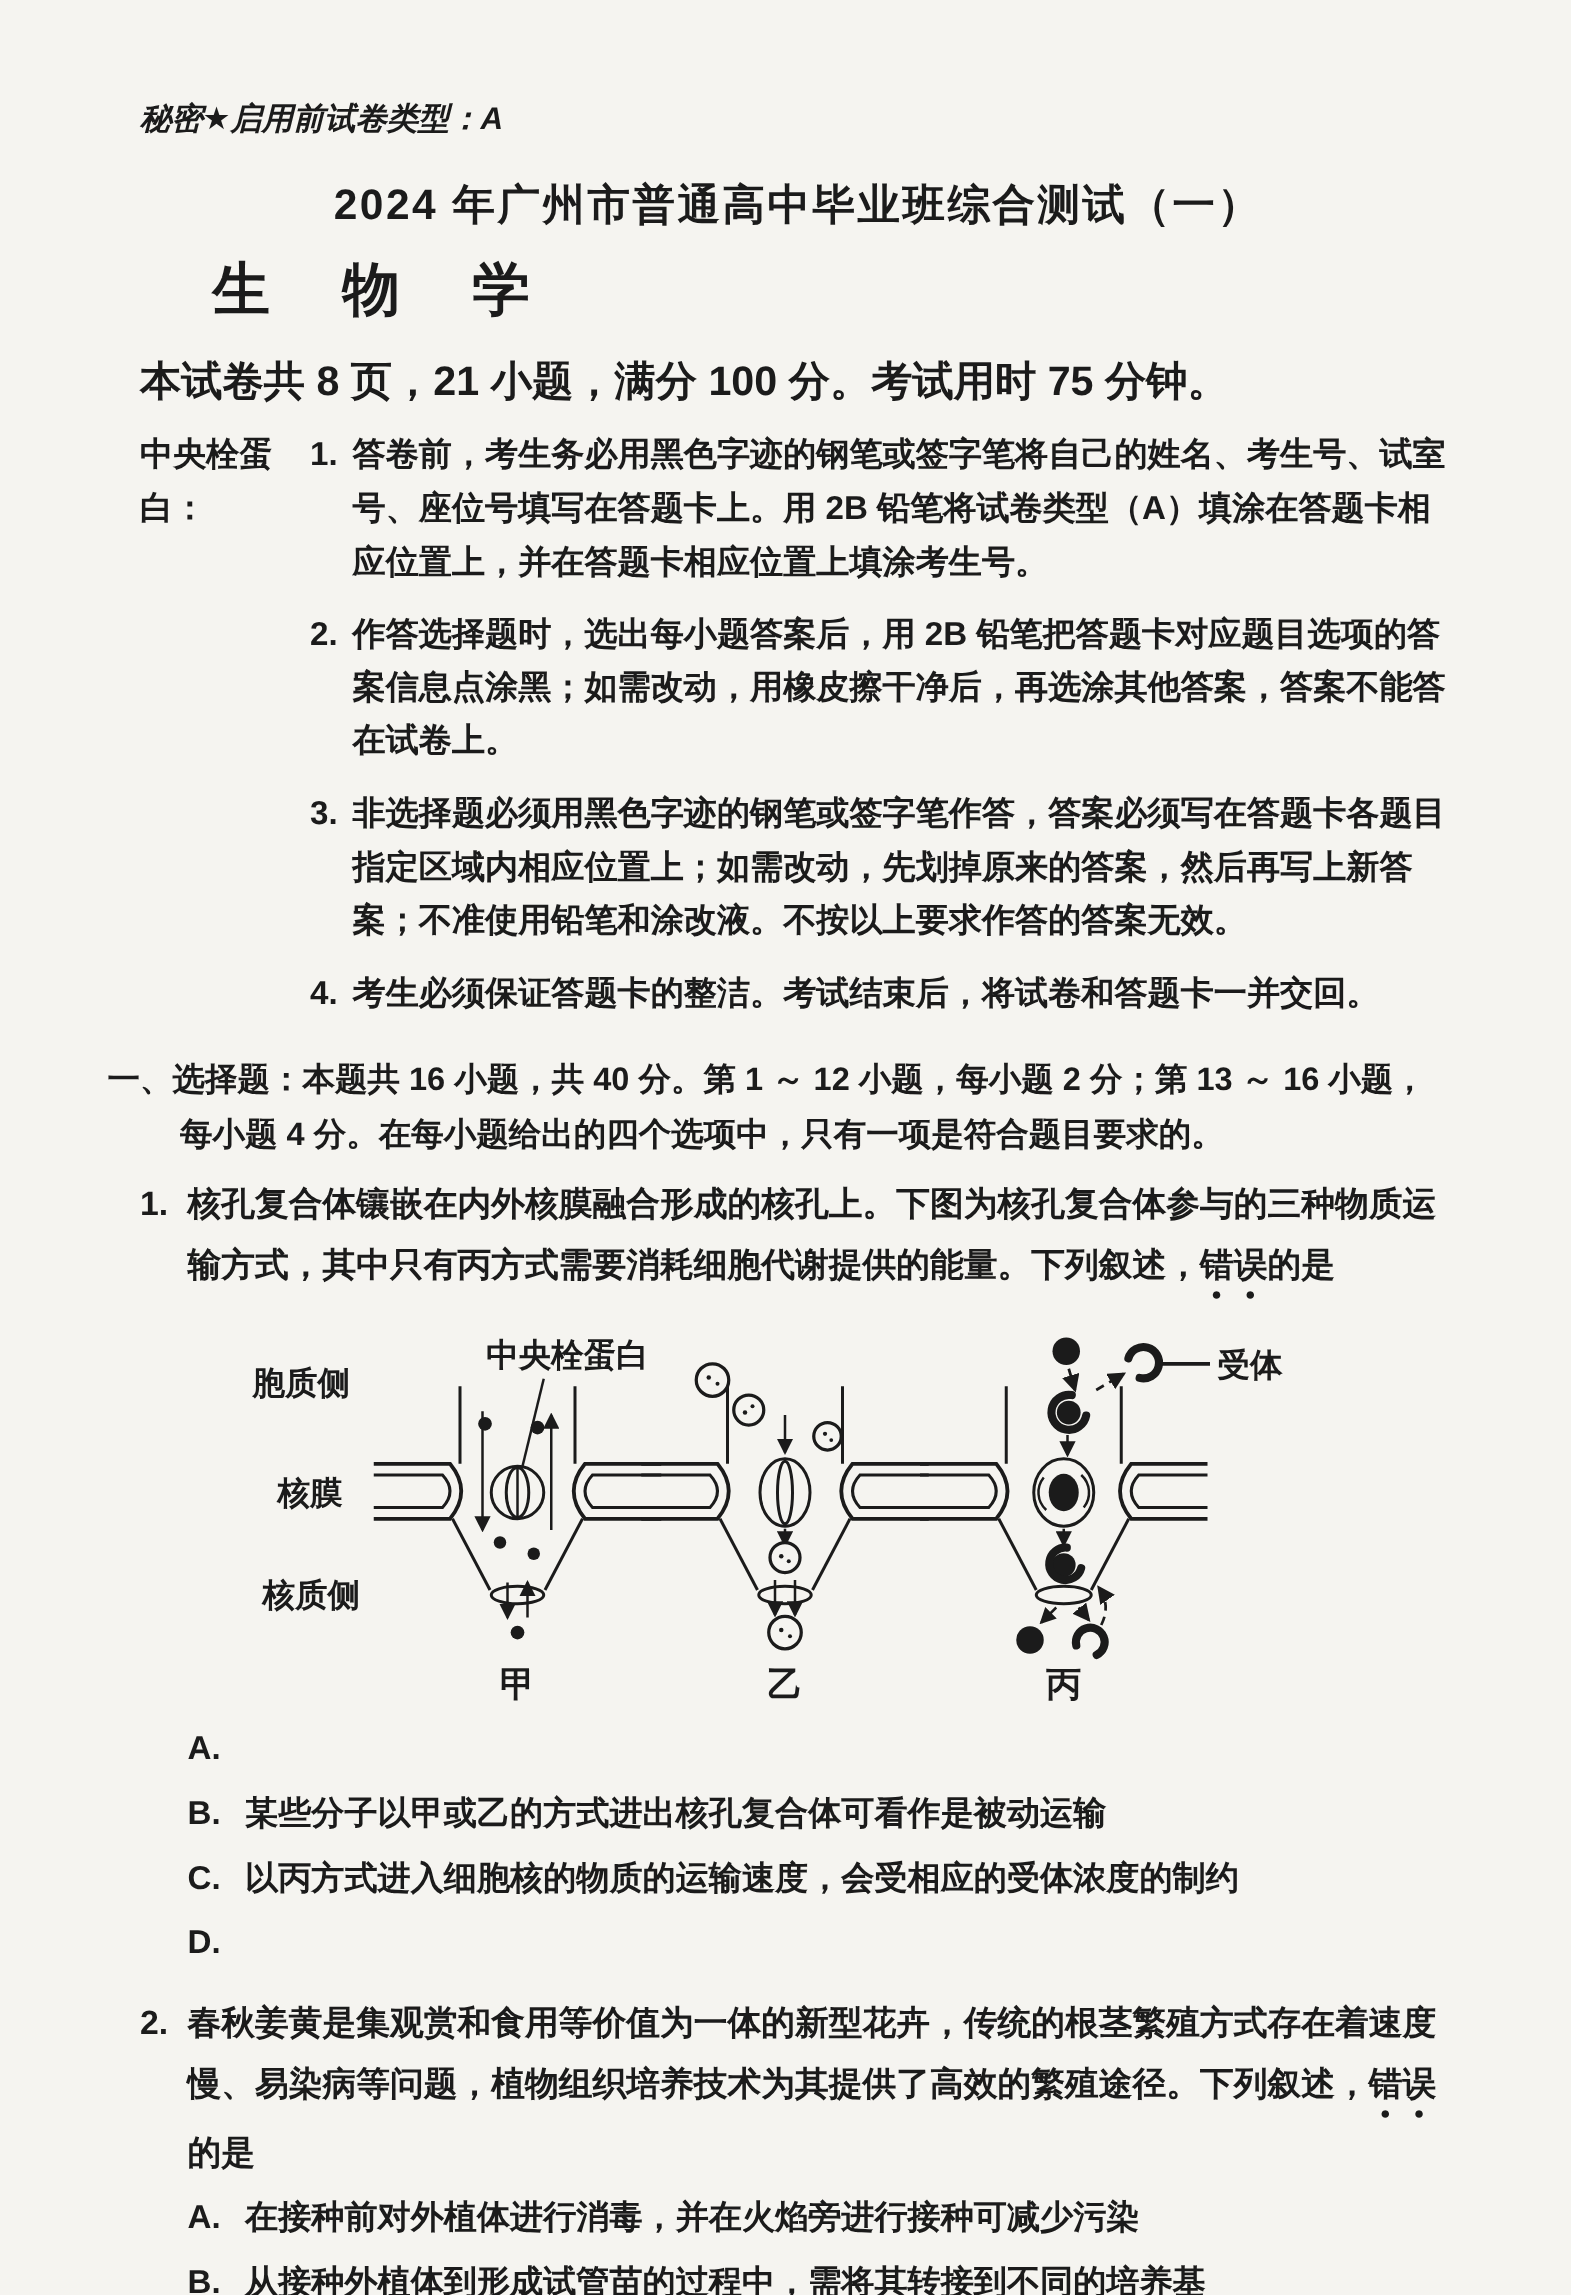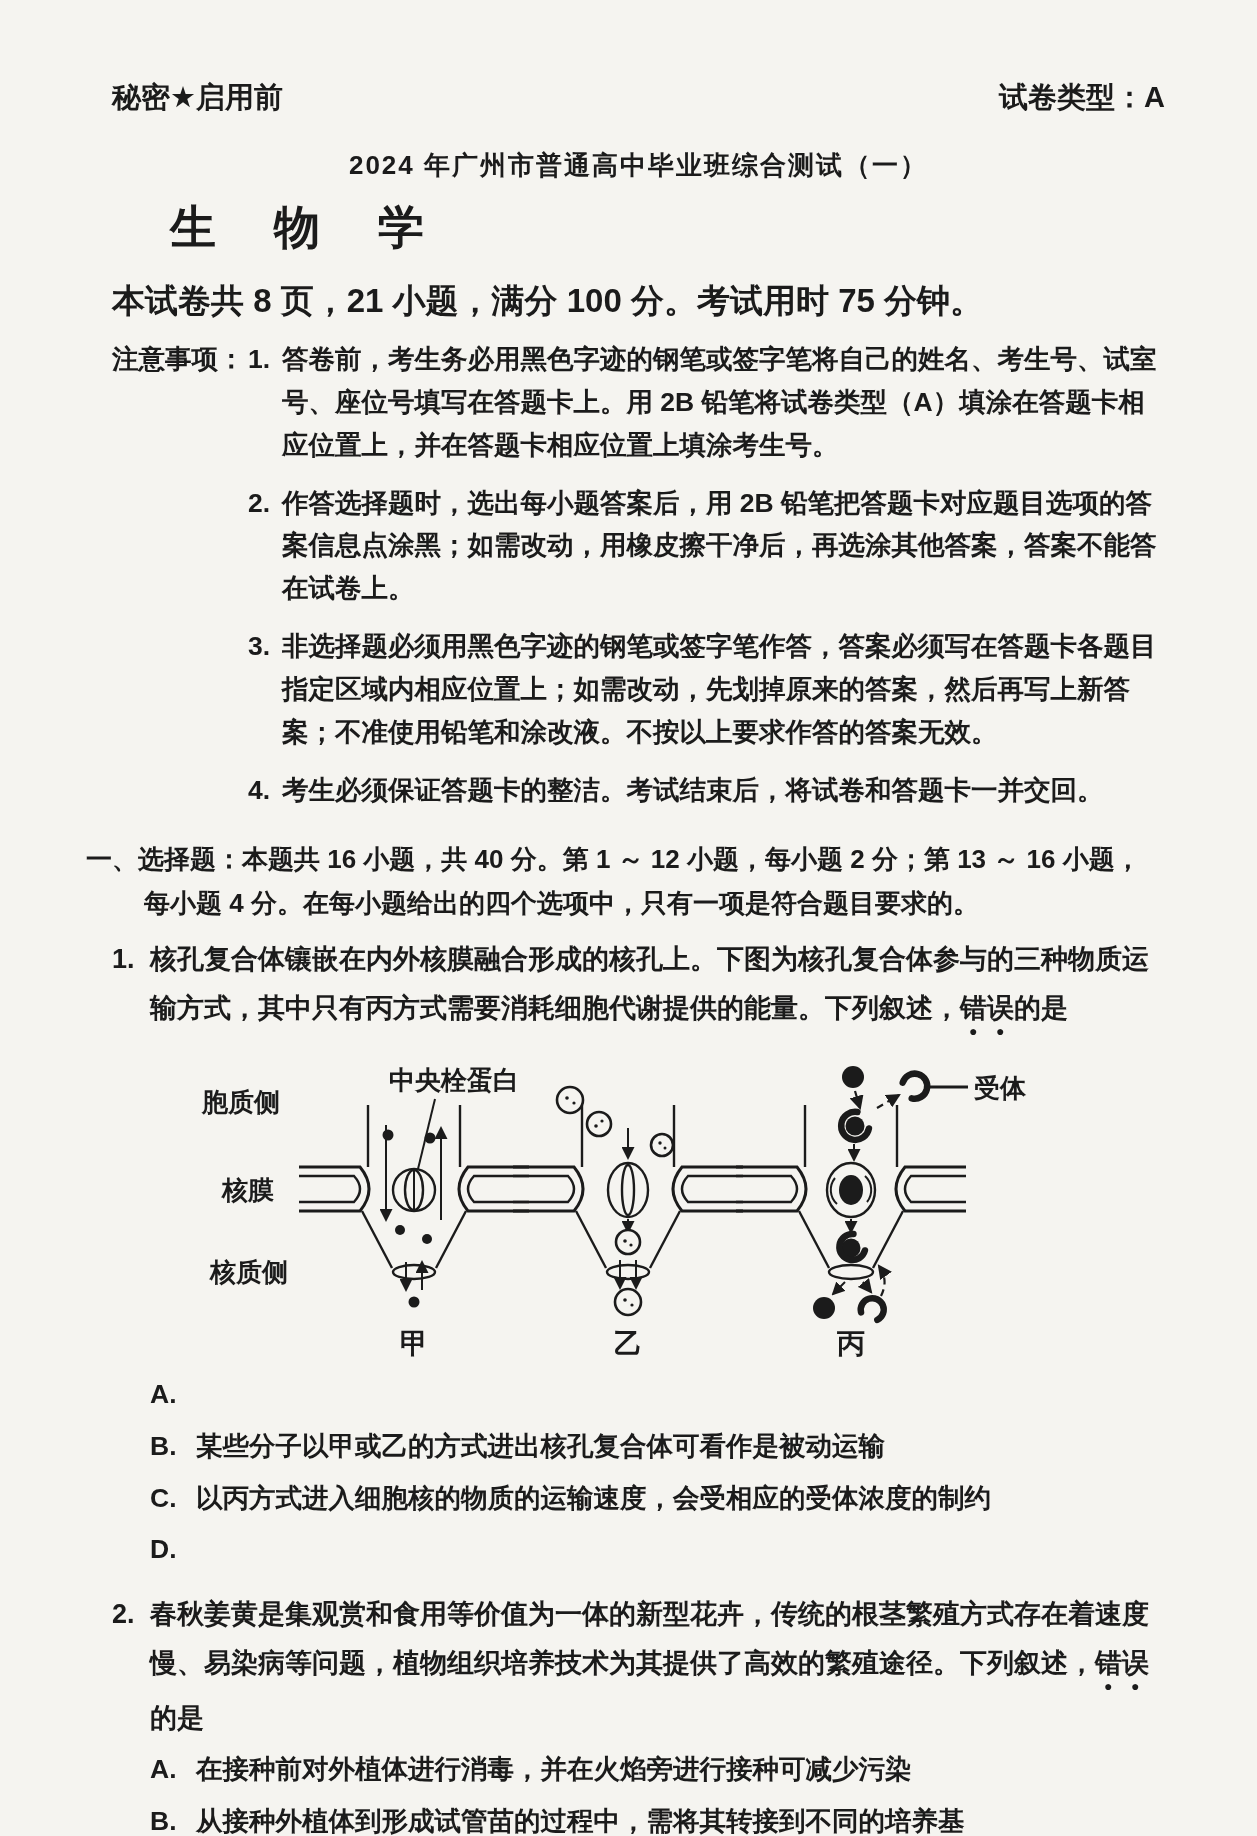--- a/index.html
+++ b/index.html
@@ -12,7 +12,7 @@
     box-sizing:border-box;
     padding:78px 92px 30px 112px;
   }
-  .hdr{display:flex;justify-content:space-between;font-size:29px;}
+  .hdr{display:flex;justify-content:flex-start;font-size:25px;font-style:italic;}
   .title{font-size:26px;text-align:center;margin-top:30px;letter-spacing:2px;}
   .subject{font-size:46px;margin-top:14px;letter-spacing:58px;padding-left:58px;}
   .examinfo{font-size:33px;margin-top:16px;line-height:1.6;}

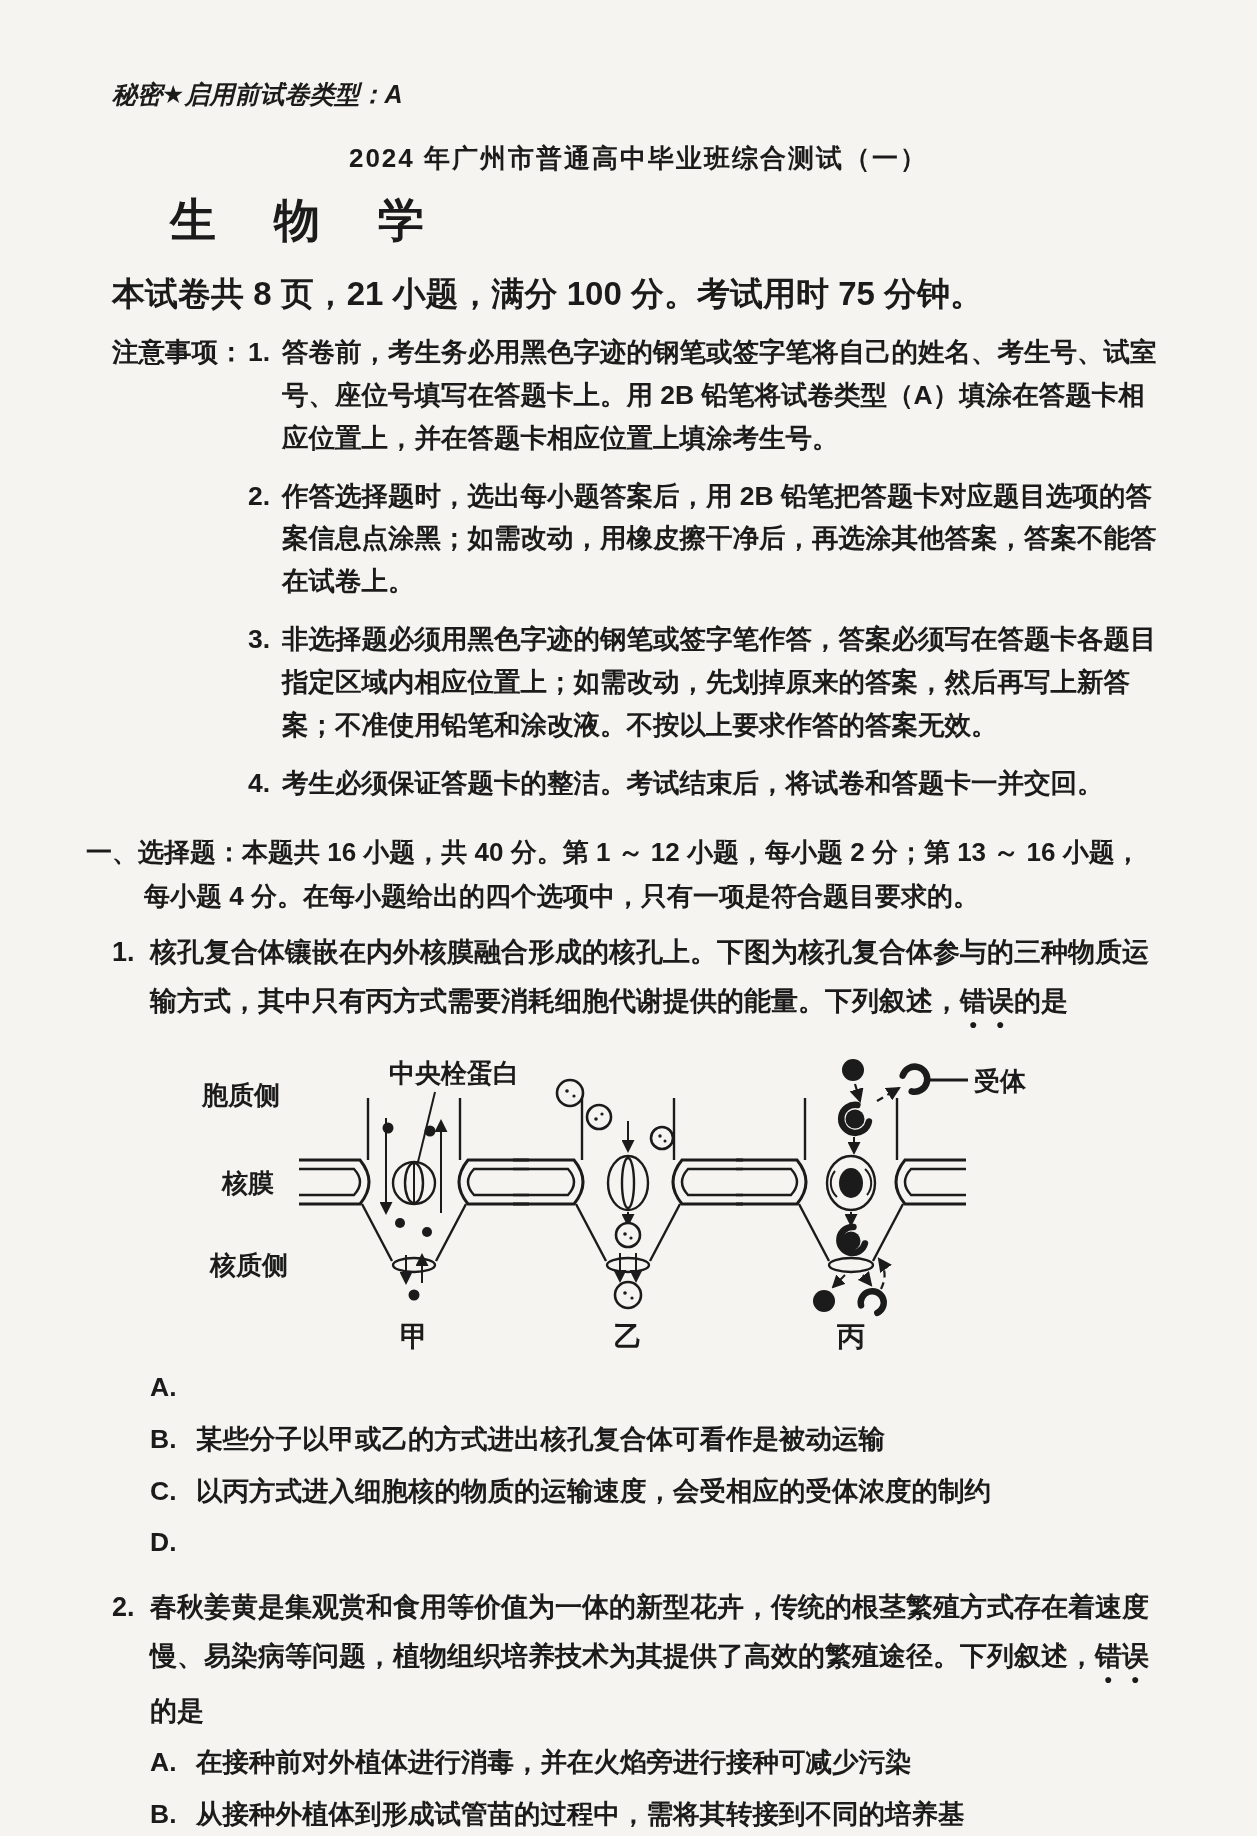--- a/index.html
+++ b/index.html
@@ -13,7 +13,7 @@
     padding:78px 92px 30px 112px;
   }
   .hdr{display:flex;justify-content:flex-start;font-size:25px;font-style:italic;}
-  .title{font-size:26px;text-align:center;margin-top:30px;letter-spacing:2px;}
+  .title{font-size:34px;text-align:center;margin-top:30px;letter-spacing:2px;}
   .subject{font-size:46px;margin-top:14px;letter-spacing:58px;padding-left:58px;}
   .examinfo{font-size:33px;margin-top:16px;line-height:1.6;}
   .notice{display:flex;margin-top:10px;font-size:26.5px;}

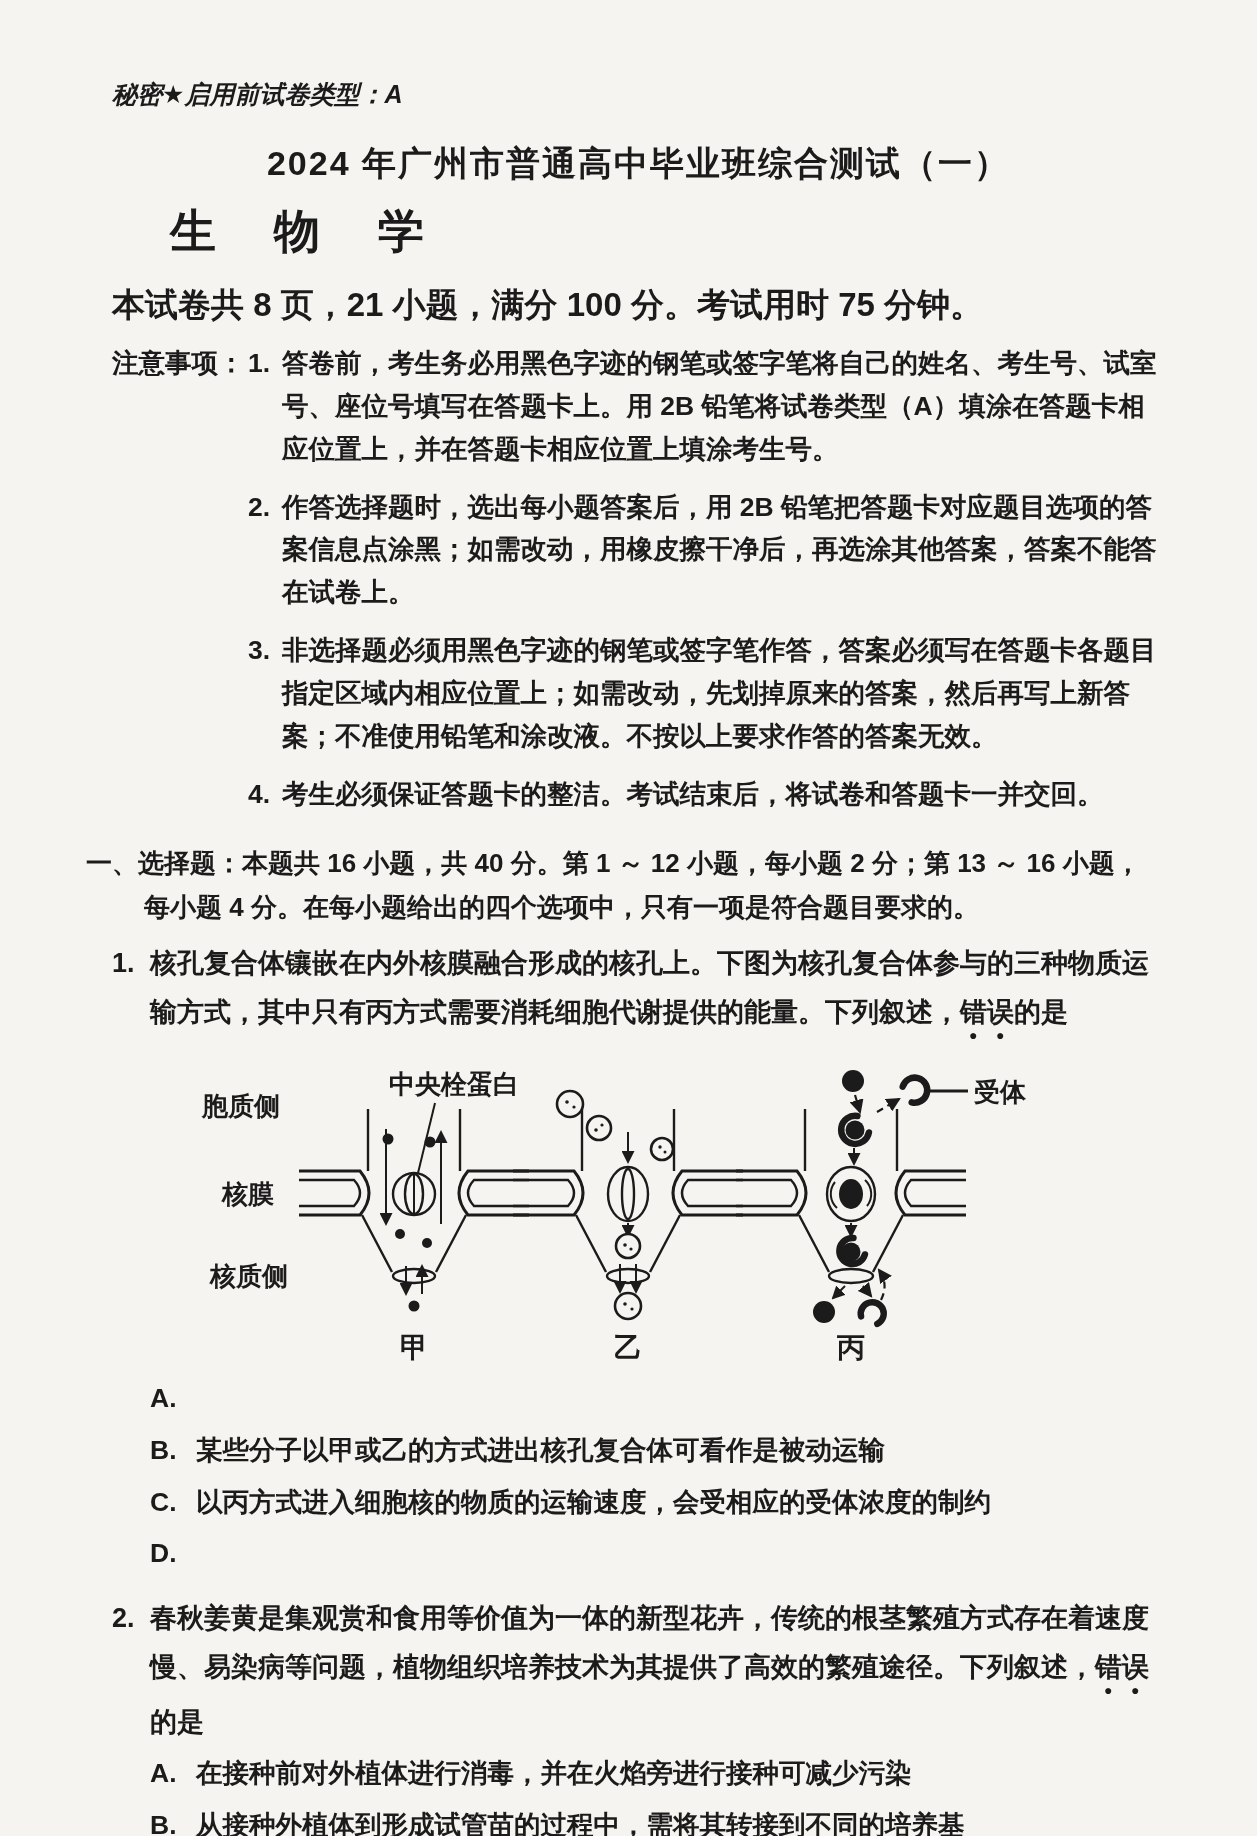--- a/index.html
+++ b/index.html
@@ -59,7 +59,7 @@
 <div class="examinfo">本试卷共 8 页，21 小题，满分 100 分。考试用时 75 分钟。</div>
 
 <div class="notice">
-  <div class="notice-label">注意事项：</div>
+  <div class="notice-label">中央栓蛋白：</div>
   <div class="notice-items">
     <div class="n-item">
       <span class="num">1.</span>

